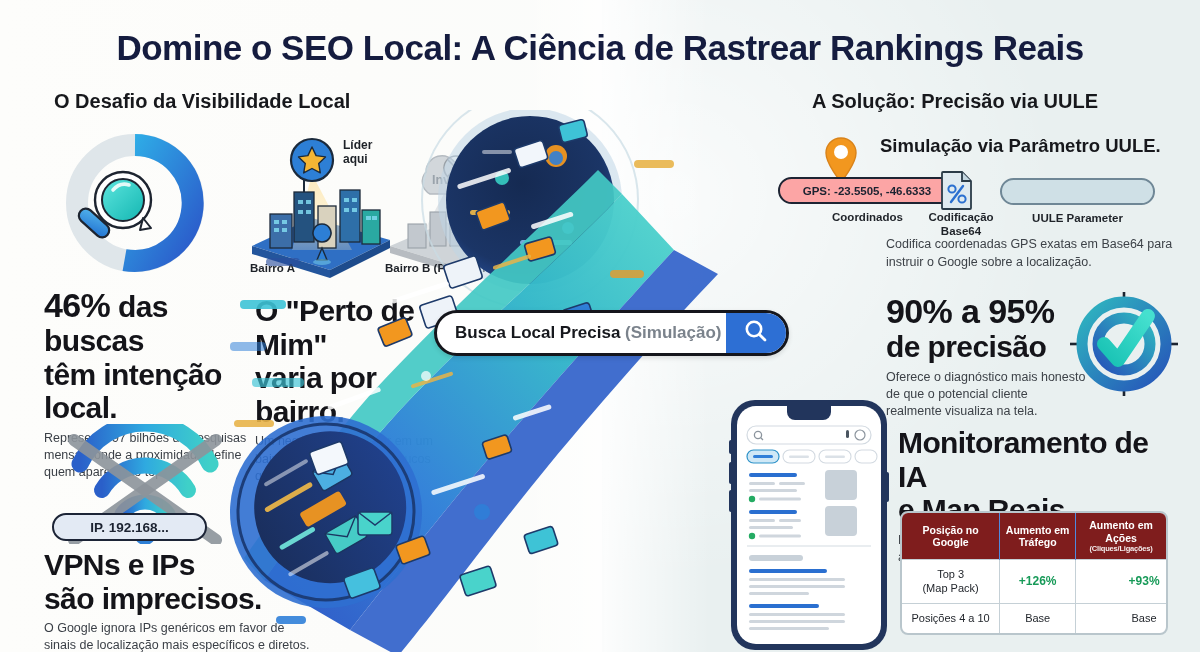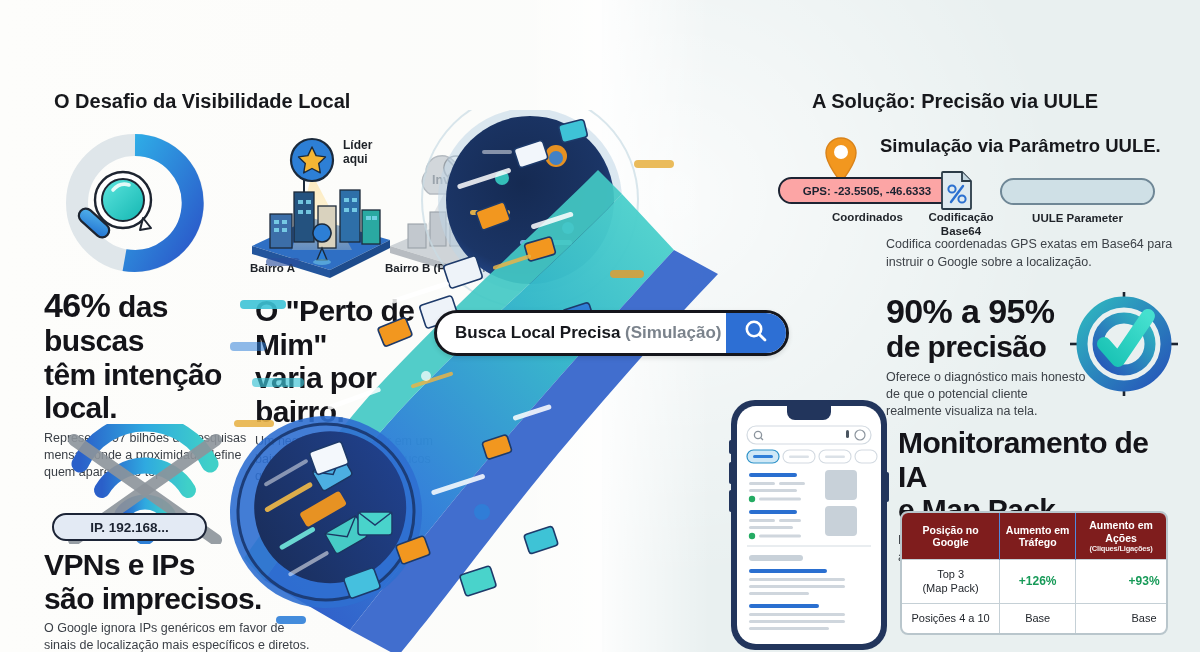--- a/index.html
+++ b/index.html
@@ -126,6 +126,7 @@
   <div class="bg-right"></div>
   <div class="seamglow"></div>
 
+  <div class="title">Domine o SEO Local: A Ciência de Rastrear Rankings Reais</div>
 
   <div class="subhead sh-left">O Desafio da Visibilidade Local</div>
   <div class="subhead sh-right">A Solução: Precisão via UULE</div>

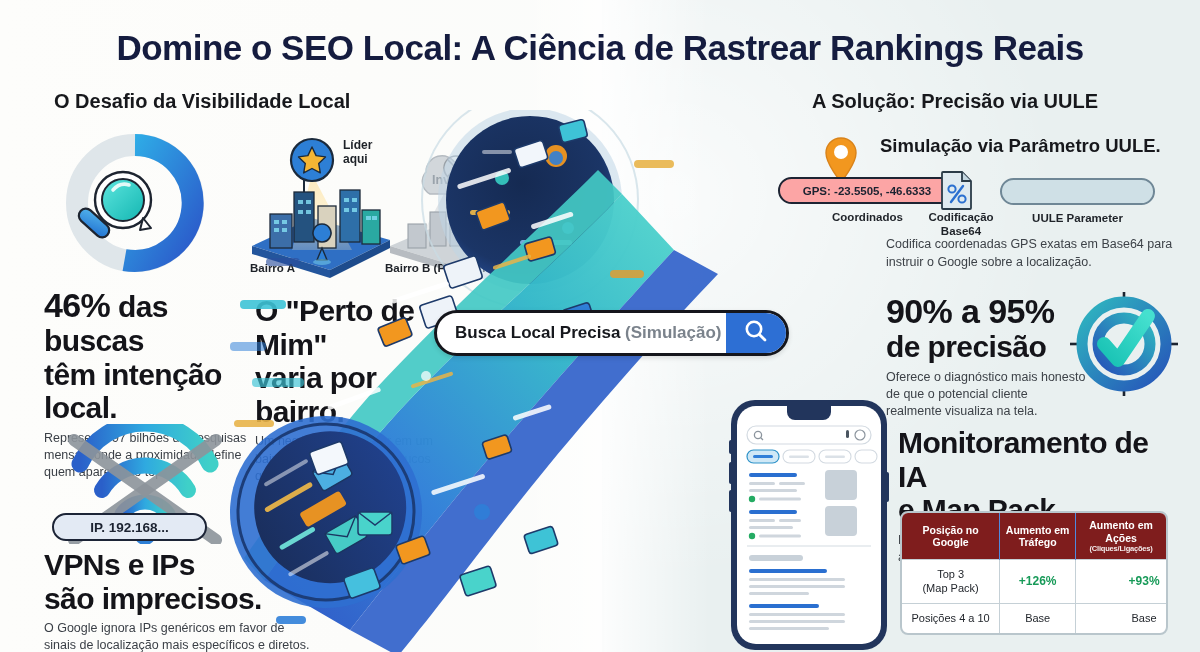--- a/index.html
+++ b/index.html
@@ -480,7 +480,7 @@
   <div class="stat s-mon">
     <div class="big">
       <span>Monitoramento de IA</span><br>
-      <span>e Map Pack.</span>
+      <span>e Map Reais.</span>
     </div>
     <div class="body">Permite visualizar AI Overviews, que já aparecem em 40% das buscas locais.</div>
   </div>

